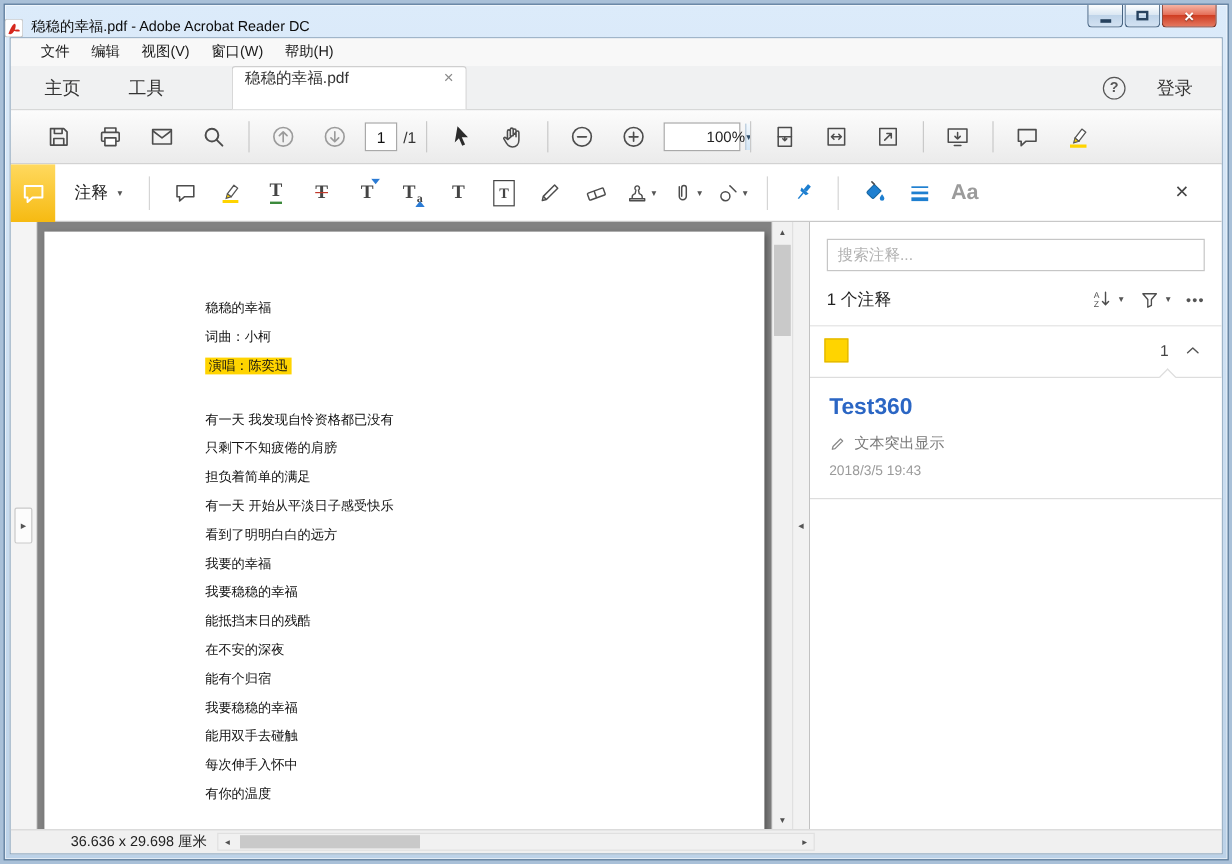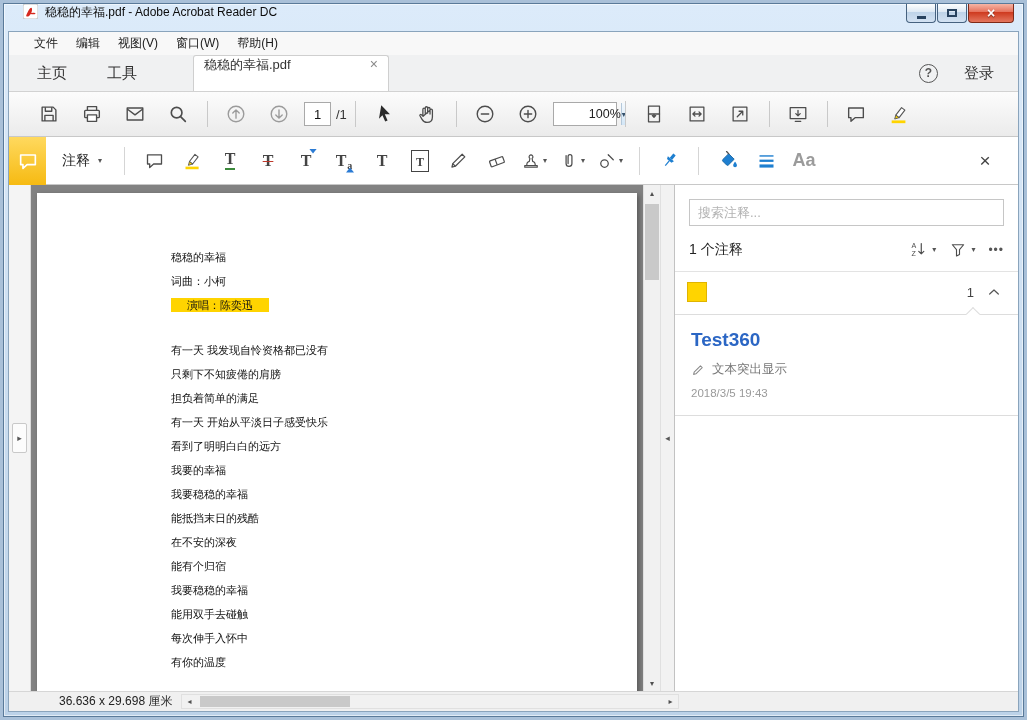--- a/index.html
+++ b/index.html
@@ -9,7 +9,7 @@
   .window { position:absolute; inset:3px; border:1px solid #5a7a99; background:linear-gradient(#dcebfa,#bcd2e8); box-shadow:inset 0 0 0 1px rgba(255,255,255,.55); }
 
   
-  .titlebar { height:27px; display:flex; align-items:flex-start; padding:0 19px; position:relative; }
+  .titlebar { height:27px; display:flex; align-items:flex-end; padding:0 0; position:relative; }
   .title-text { font-size:12px; color:#0c0c0c; margin-left:7px; }
   .win-buttons { position:absolute; top:0; right:9px; display:flex; }
   .win-btn { width:30px; height:19px; margin-left:1px; border:1px solid #46627f; border-top:none; border-radius:0 0 4px 4px; background:linear-gradient(#fdfefe,#dce8f3 45%,#bed3e8 46%,#d3e2f2); display:grid; place-items:center; }

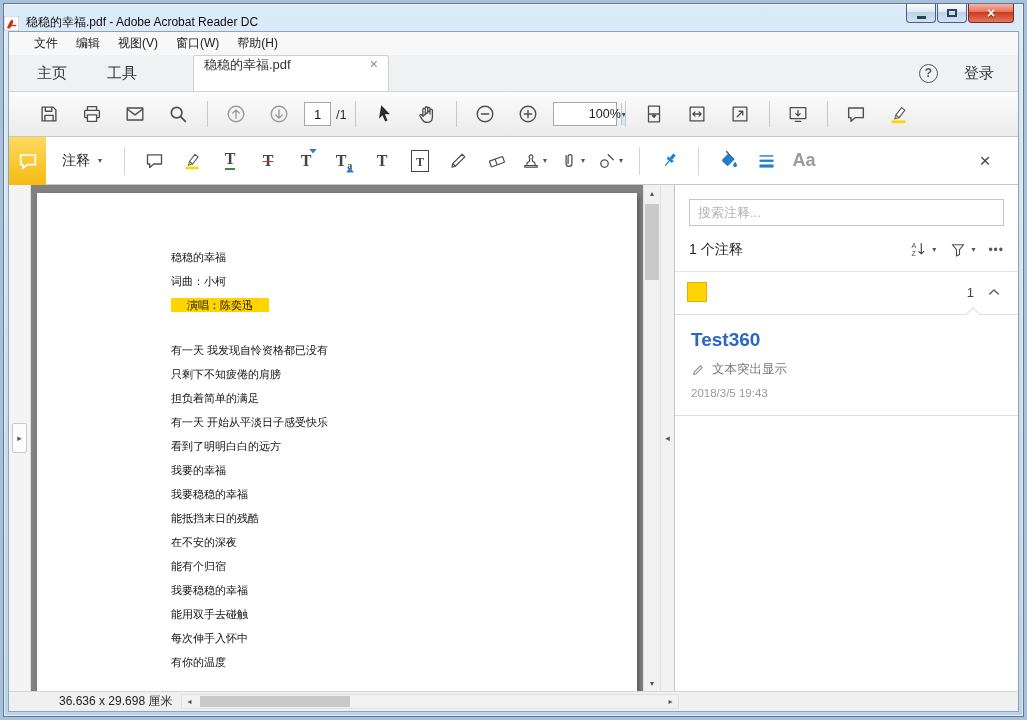--- a/index.html
+++ b/index.html
@@ -67,7 +67,7 @@
   .doc-viewport { flex:1; background:#828282; position:relative; overflow:hidden; }
   .page { position:absolute; left:6px; right:6px; top:8px; bottom:-60px; background:#fff; box-shadow:2px 2px 5px rgba(0,0,0,.35); padding:52px 20px 0 134px; }
   .doc-line { font-size:11px; line-height:24px; color:#111; }
-  .doc-line .hl { background:var(--highlight-yellow,#ffd400); padding:1px 16px; }
+  .doc-line .hl { background:var(--highlight-yellow,#ffd400); padding:1px 3px; }
   .spacer { height:21px; }
 
   .v-scrollbar { width:17px; background:#f1f1f1; border-left:1px solid #e0e0e0; display:flex; flex-direction:column; flex:none; }

